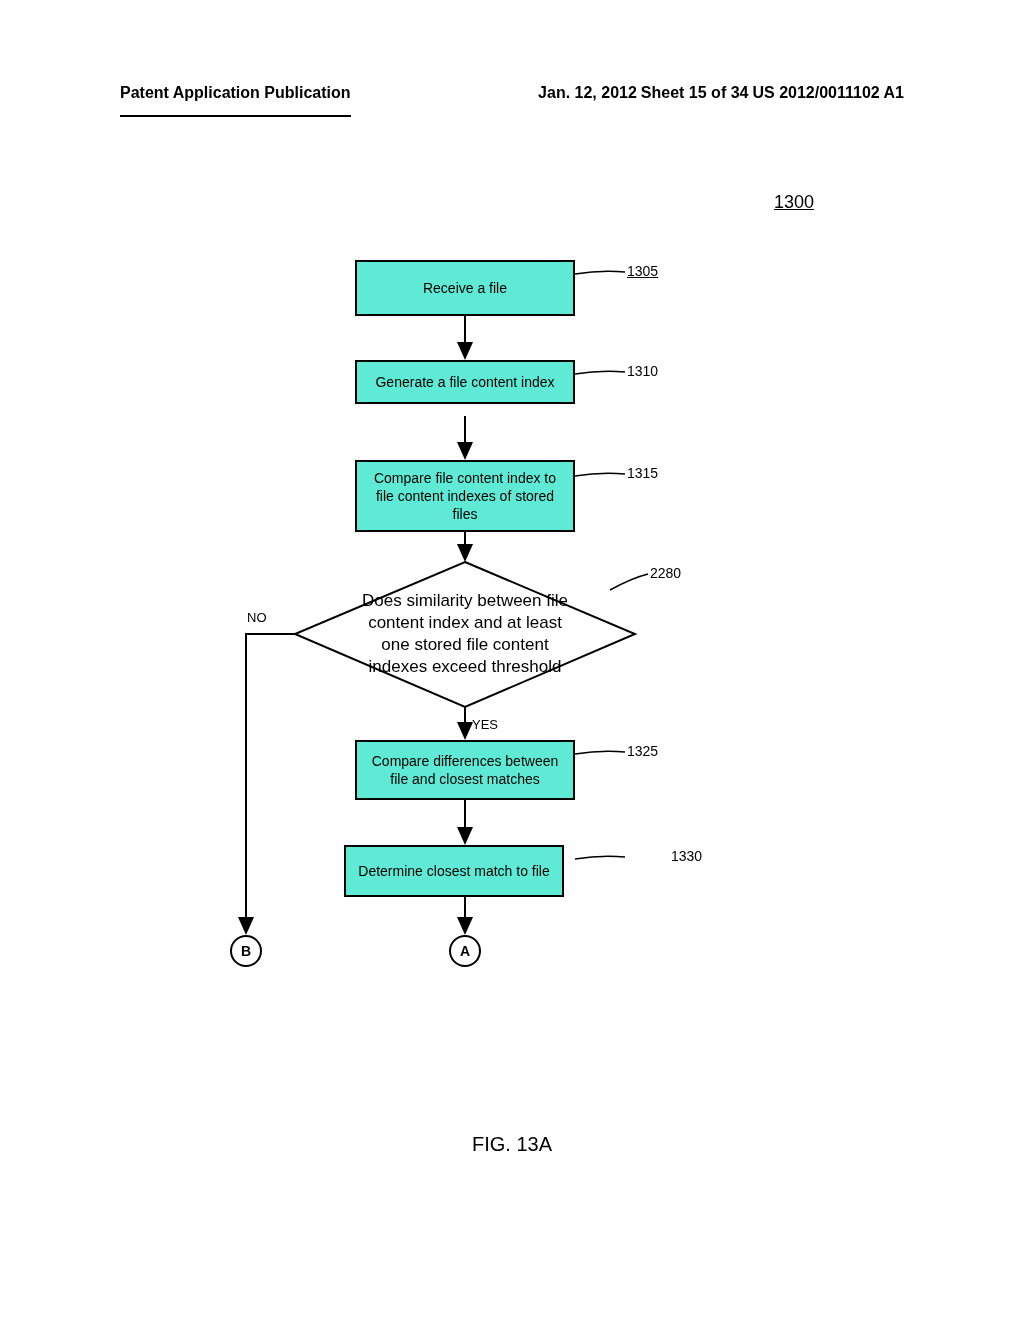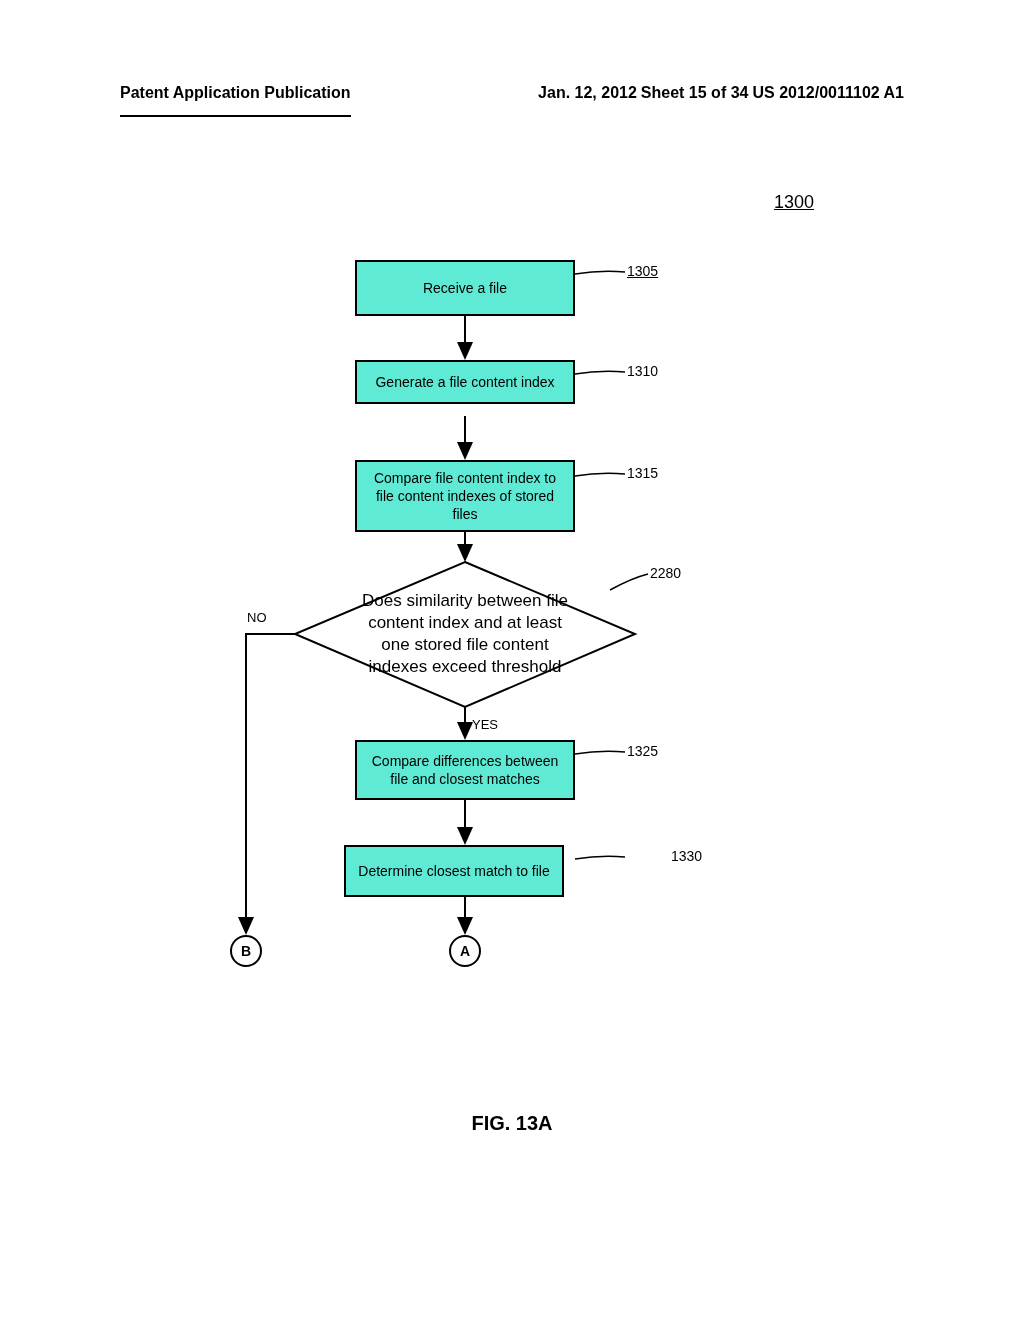--- a/index.html
+++ b/index.html
@@ -99,11 +99,11 @@
     }
     .figure-caption {
       position: absolute;
-      bottom: 185px;
+      bottom: 164px;
       width: 100%;
       text-align: center;
       font-size: 20px;
-      font-weight: bold;
+      font-weight: normal;
     }
   </style>
 </head>

